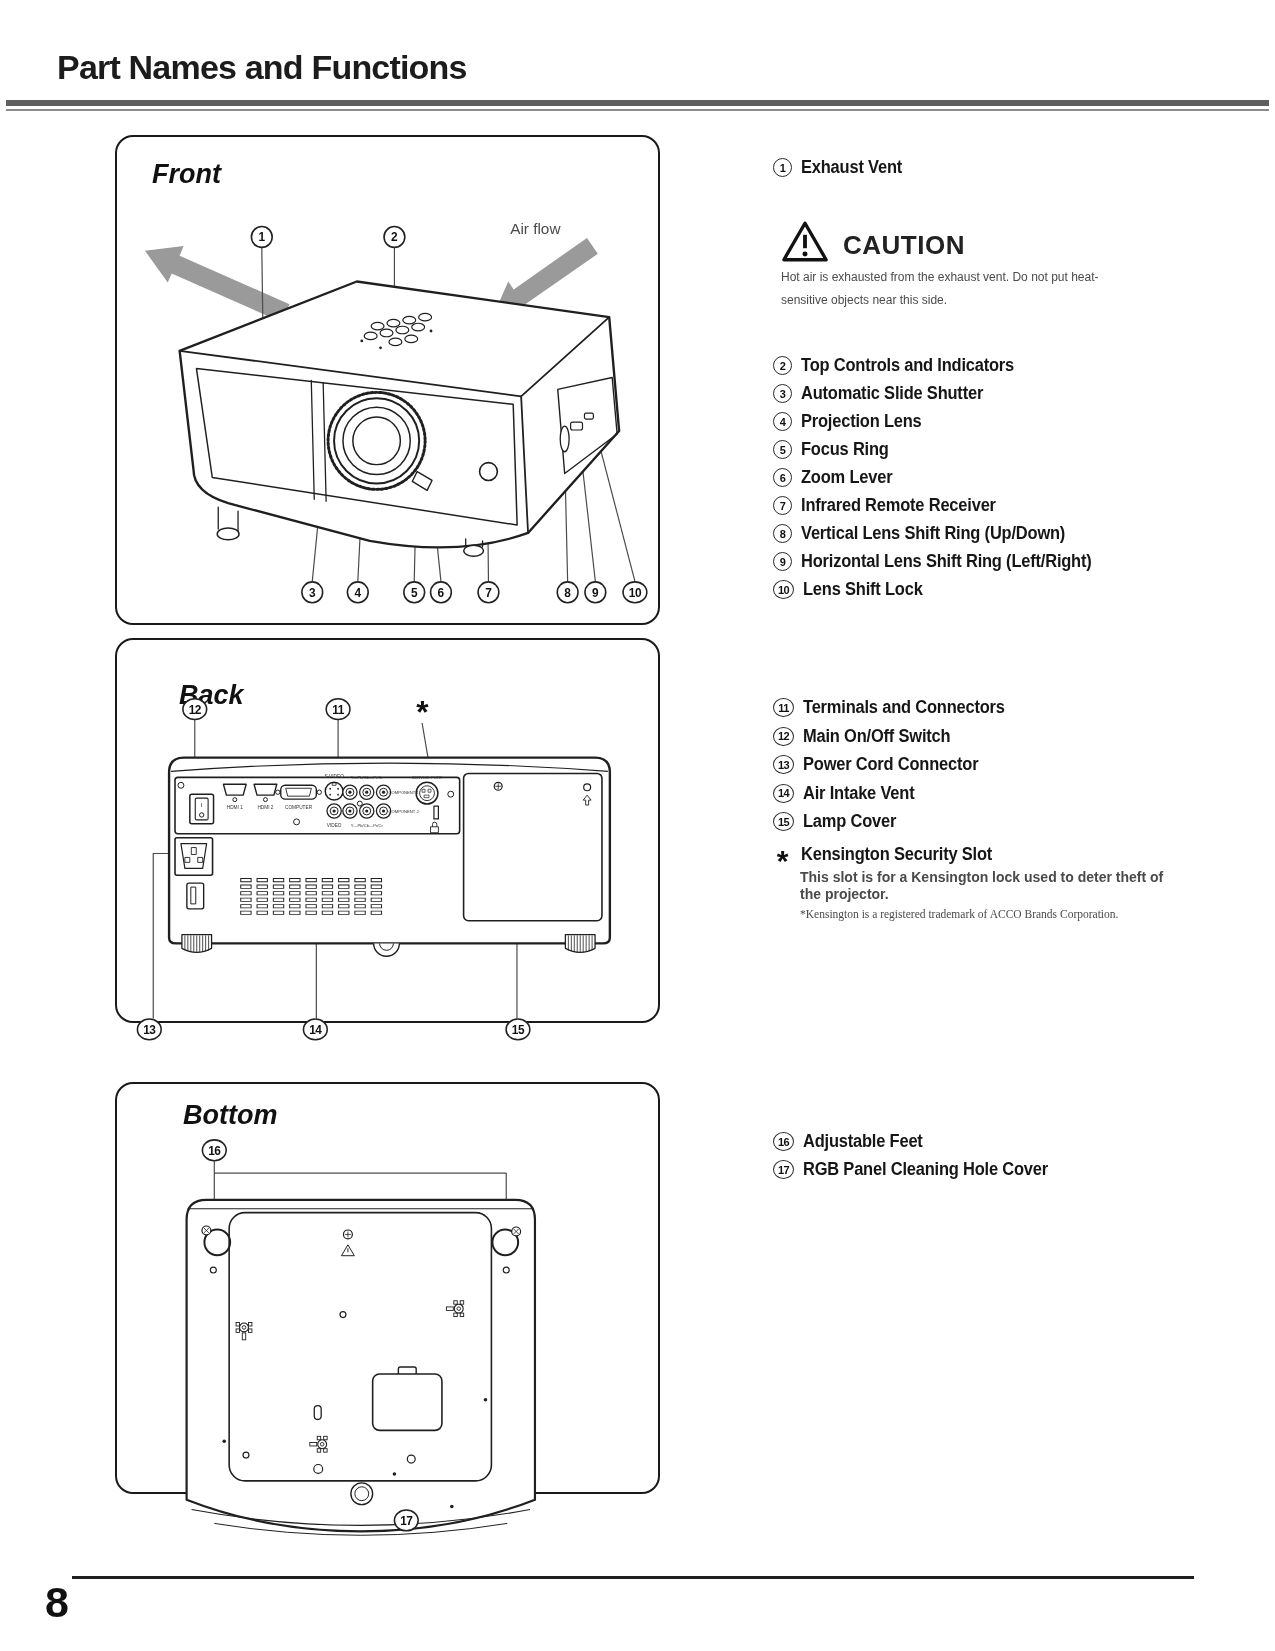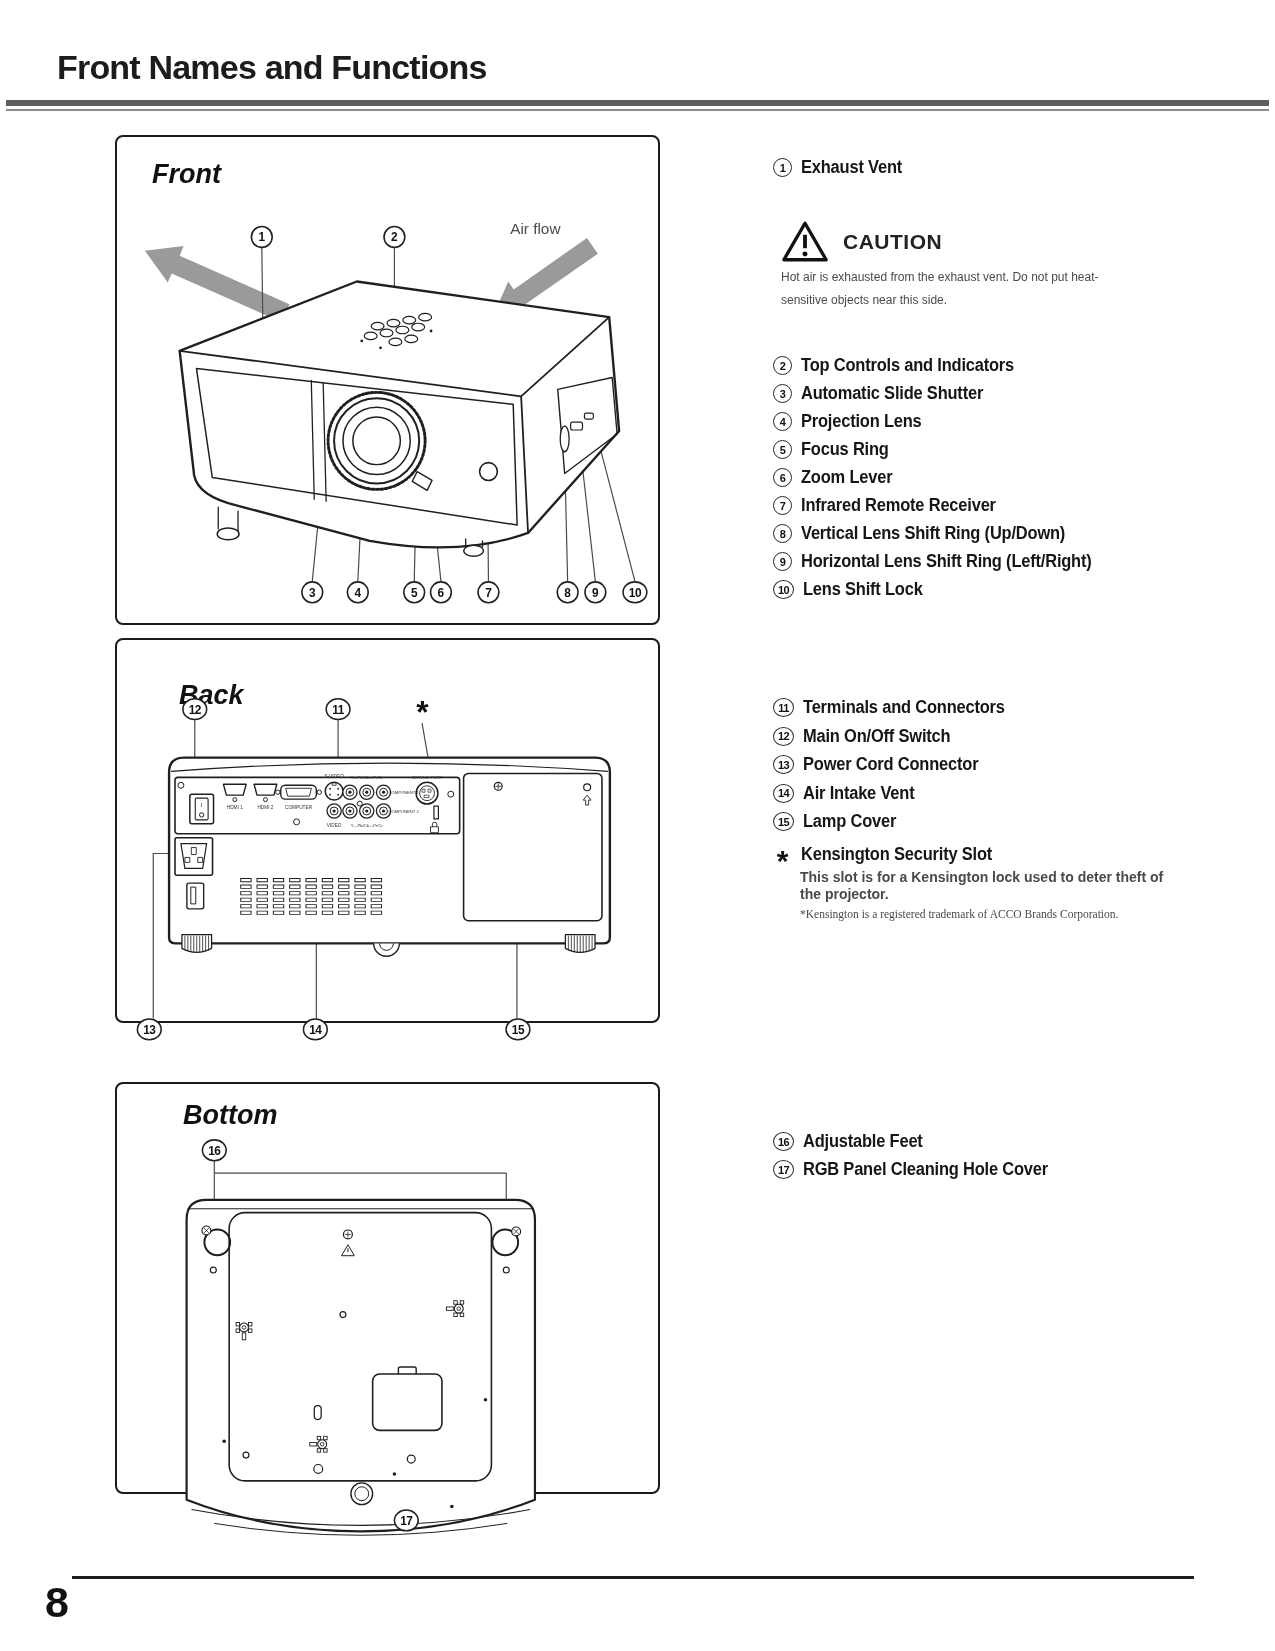--- a/index.html
+++ b/index.html
@@ -34,7 +34,7 @@
 </head>
 <body>
 
-<div class="abs page-title">Front Names and Functions</div>
+<div class="abs page-title">Part Names and Functions</div>
 <div class="abs rule-thick"></div>
 <div class="abs rule-thin"></div>
 

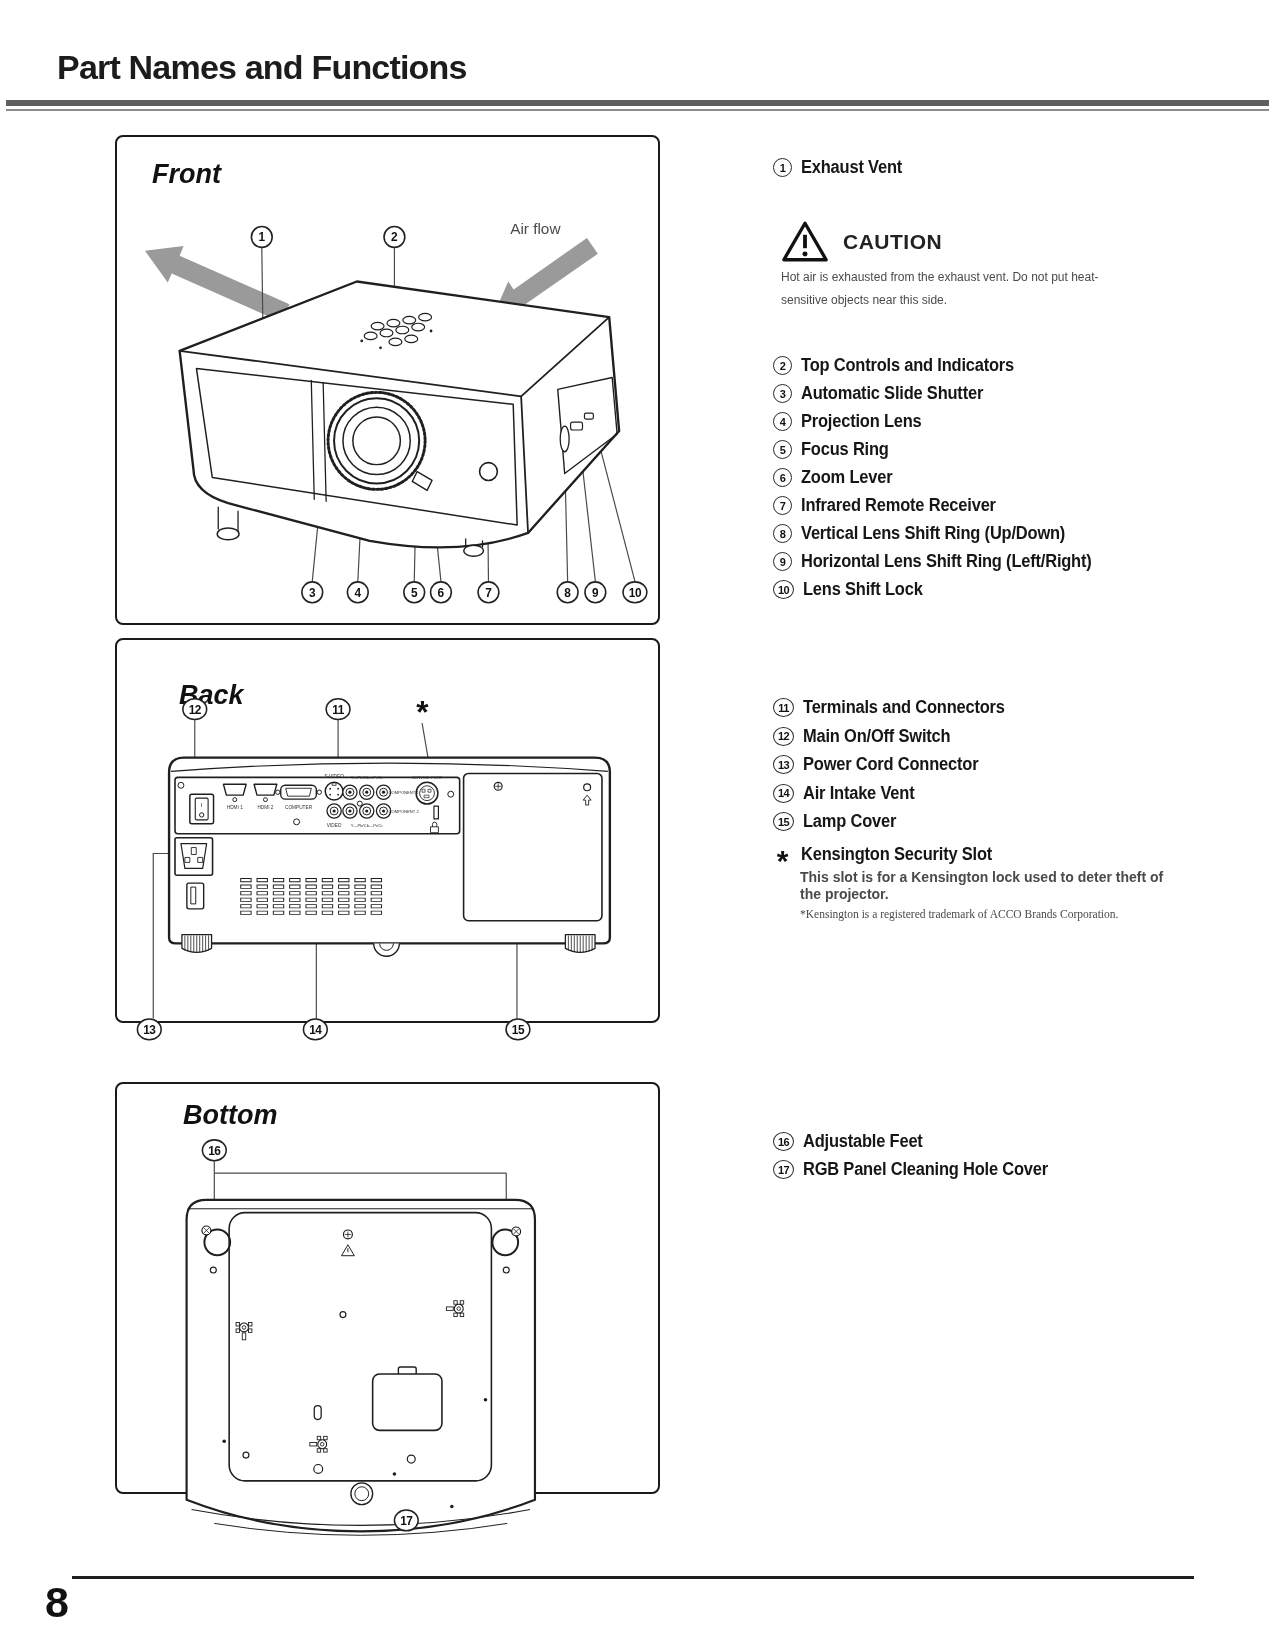--- a/index.html
+++ b/index.html
@@ -10,7 +10,7 @@
   .rule-thick{left:6px;top:100px;width:1263px;height:6px;background:#5f5f5f;}
   .rule-thin{left:6px;top:109px;width:1263px;height:2px;background:#8c8c8c;}
   
-  .dbox{left:115px;width:545px;border:2.5px solid #1a1a1a;border-radius:8px;box-sizing:border-box;background:#fff;}
+  .dbox{left:115px;width:545px;border:2.5px solid #1a1a1a;border-radius:18px;box-sizing:border-box;background:#fff;}
   .dbox svg{position:absolute;left:0;top:0;}
   .dhead{position:absolute;font-size:27px;font-weight:bold;font-style:italic;color:#111;white-space:nowrap;}
   

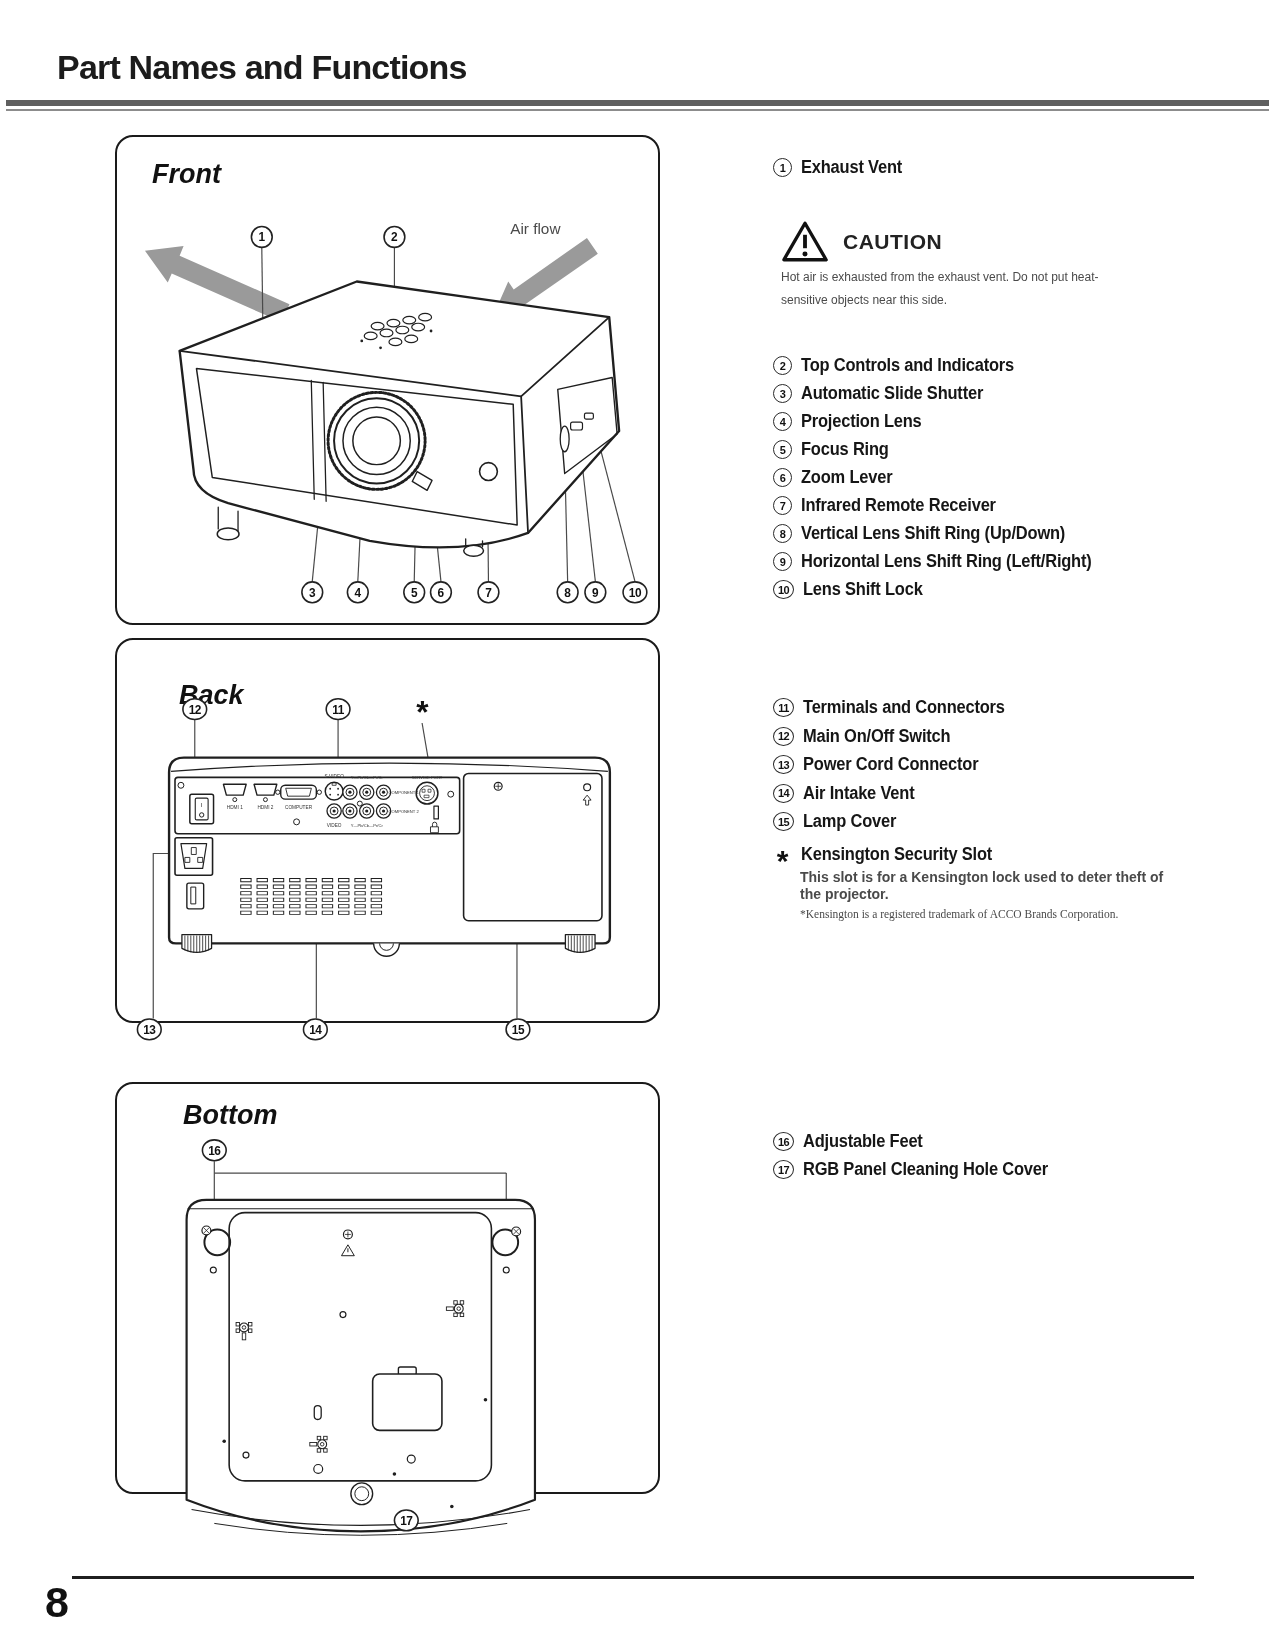--- a/index.html
+++ b/index.html
@@ -21,7 +21,7 @@
   .co.wide{width:21px;}
   .lbl{font-size:17.5px;font-weight:bold;color:#161616;letter-spacing:-0.2px;display:inline-block;transform:scaleX(.94);transform-origin:left center;}
   .para{position:absolute;color:#4a4a4a;}
-  .caution-title{position:absolute;font-size:21px;font-weight:bold;color:#222;letter-spacing:.5px;}
+  .caution-title{position:absolute;font-size:26px;font-weight:bold;color:#222;letter-spacing:.5px;}
   .ken-mark{flex:0 0 auto;width:19px;font-size:30px;font-weight:bold;color:#111;transform:translateY(6px);text-align:center;}
   .footnote{position:absolute;font-size:11.5px;color:#4a4a4a;}
   

